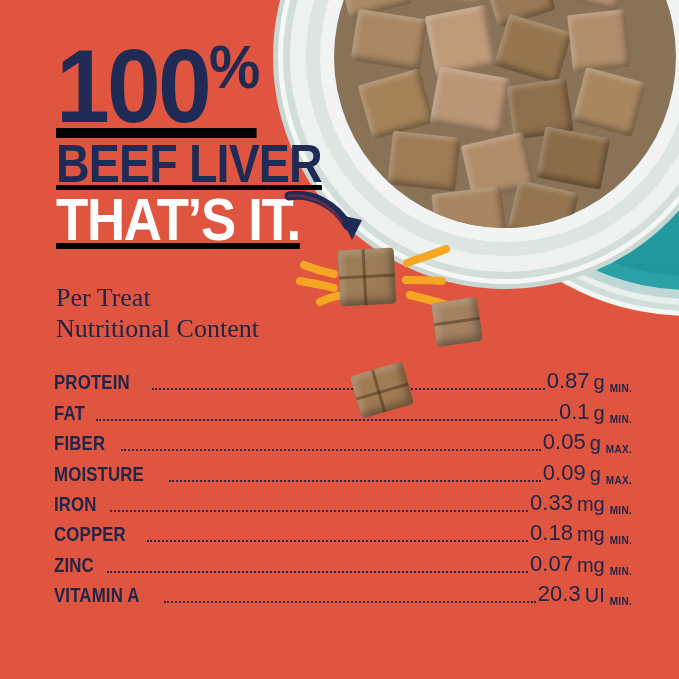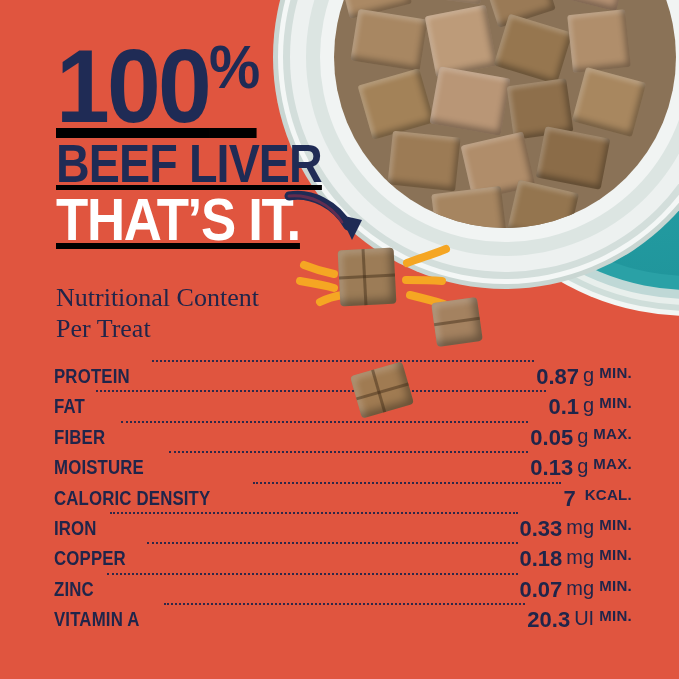--- a/index.html
+++ b/index.html
@@ -162,8 +162,8 @@
   </div>
 
   <div class="nc-head">
+    <div>Per Treat</div>
     <div>Nutritional Content</div>
-    <div>Per Treat</div>
   </div>
 
   <div class="rows" id="rows">

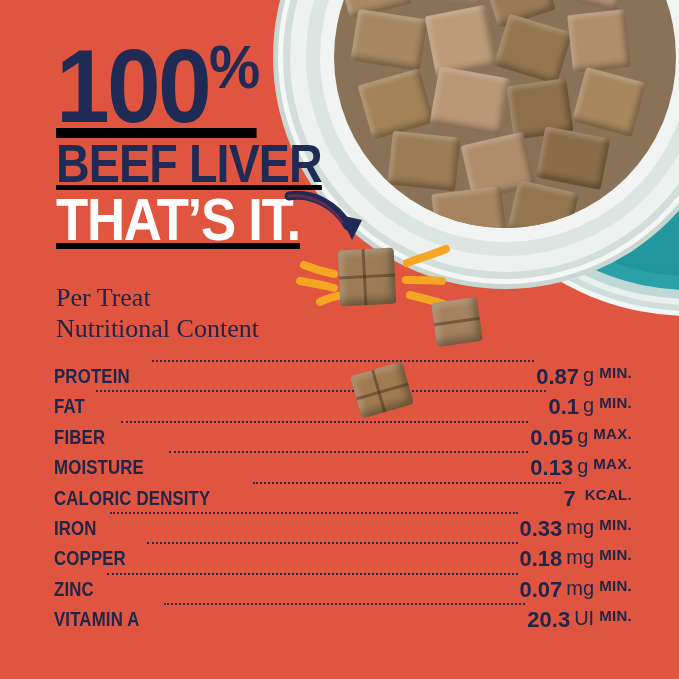--- a/index.html
+++ b/index.html
@@ -80,7 +80,7 @@
   
   .rows{position:absolute;left:54px;top:364px;width:578px;}
   .row{
-    display:flex;align-items:flex-start;height:30.4px;
+    display:flex;align-items:flex-end;height:30.4px;
     color:#20254A;
   }
   .r-label{

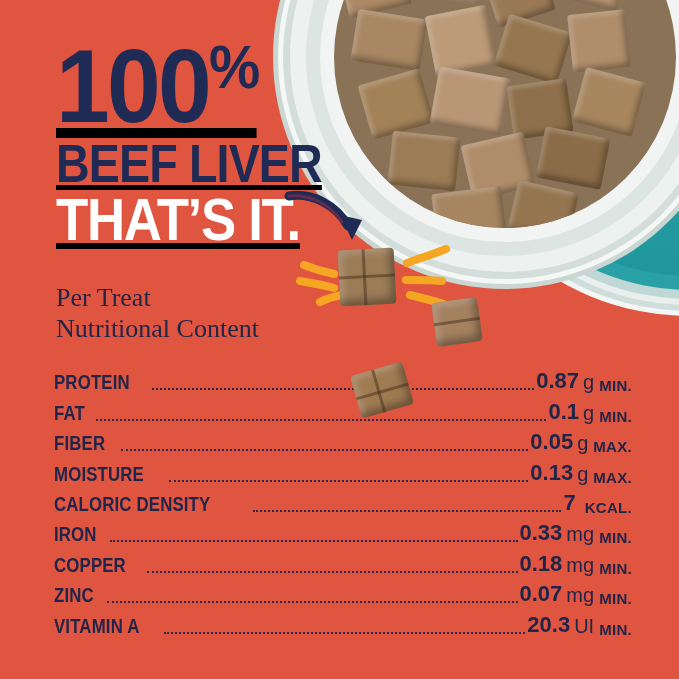--- a/index.html
+++ b/index.html
@@ -93,7 +93,7 @@
     border-bottom:2.5px dotted #20254A;position:relative;top:-4px;opacity:.92;
   }
   .r-val{
-    font-size:22px;font-weight:700;white-space:nowrap;flex:0 0 auto;
+    font-size:22px;font-weight:400;white-space:nowrap;flex:0 0 auto;
   }
   .r-unit{font-size:20px;font-weight:400;margin-left:4px;}
   .r-qual{font-size:15px;font-weight:700;margin-left:5px;letter-spacing:.3px;}

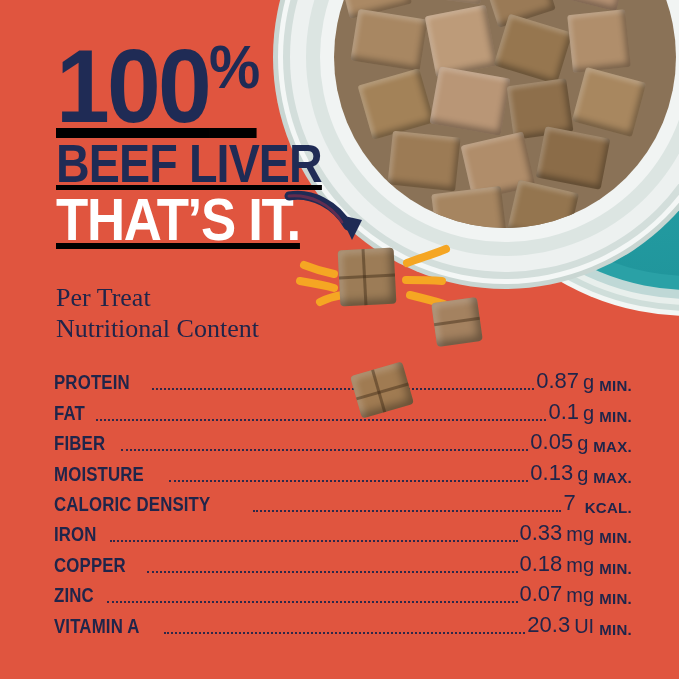--- a/index.html
+++ b/index.html
@@ -96,7 +96,7 @@
     font-size:22px;font-weight:400;white-space:nowrap;flex:0 0 auto;
   }
   .r-unit{font-size:20px;font-weight:400;margin-left:4px;}
-  .r-qual{font-size:15px;font-weight:700;margin-left:5px;letter-spacing:.3px;}
+  .r-qual{font-size:10px;font-weight:700;margin-left:5px;letter-spacing:.3px;}
 
   
   .doodle{position:absolute;left:0;top:0;width:679px;height:679px;pointer-events:none;}

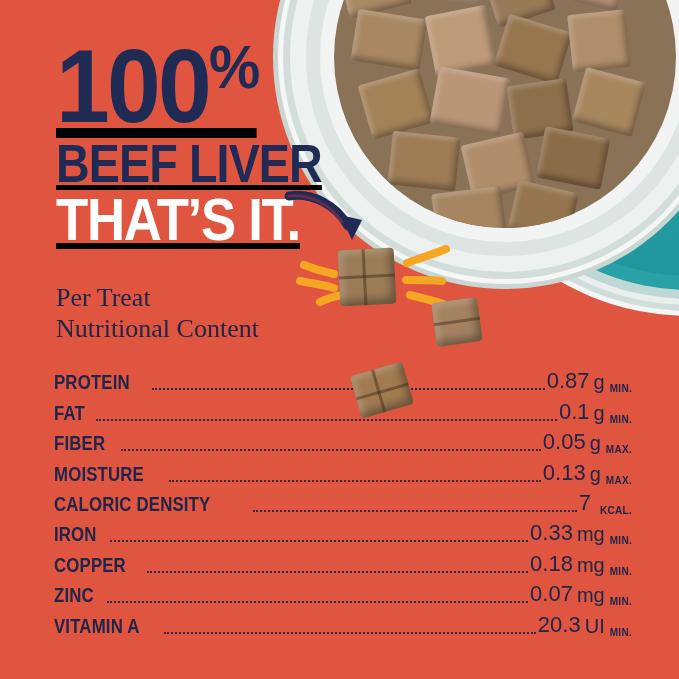--- a/index.html
+++ b/index.html
@@ -191,7 +191,7 @@
       <div class="row">
         <span class="r-label">MOISTURE</span>
         <span class="r-dots"></span>
-        <span class="r-val">0.13</span>
+        <span class="r-val">0.09</span>
         <span class="r-unit">g</span>
         <span class="r-qual">MAX.</span>
       </div>

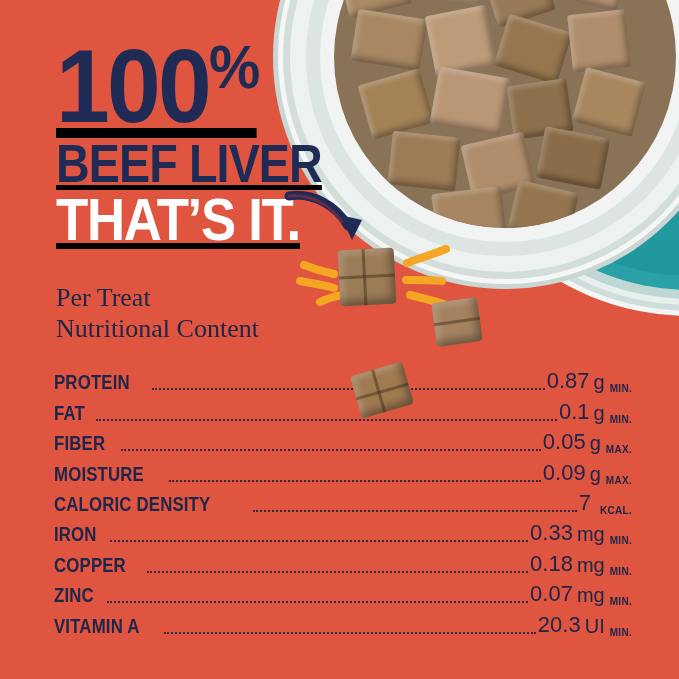--- a/index.html
+++ b/index.html
@@ -196,13 +196,6 @@
         <span class="r-qual">MAX.</span>
       </div>
       <div class="row">
-        <span class="r-label">CALORIC DENSITY</span>
-        <span class="r-dots"></span>
-        <span class="r-val">7</span>
-        <span class="r-unit"></span>
-        <span class="r-qual">KCAL.</span>
-      </div>
-      <div class="row">
         <span class="r-label">IRON</span>
         <span class="r-dots"></span>
         <span class="r-val">0.33</span>

